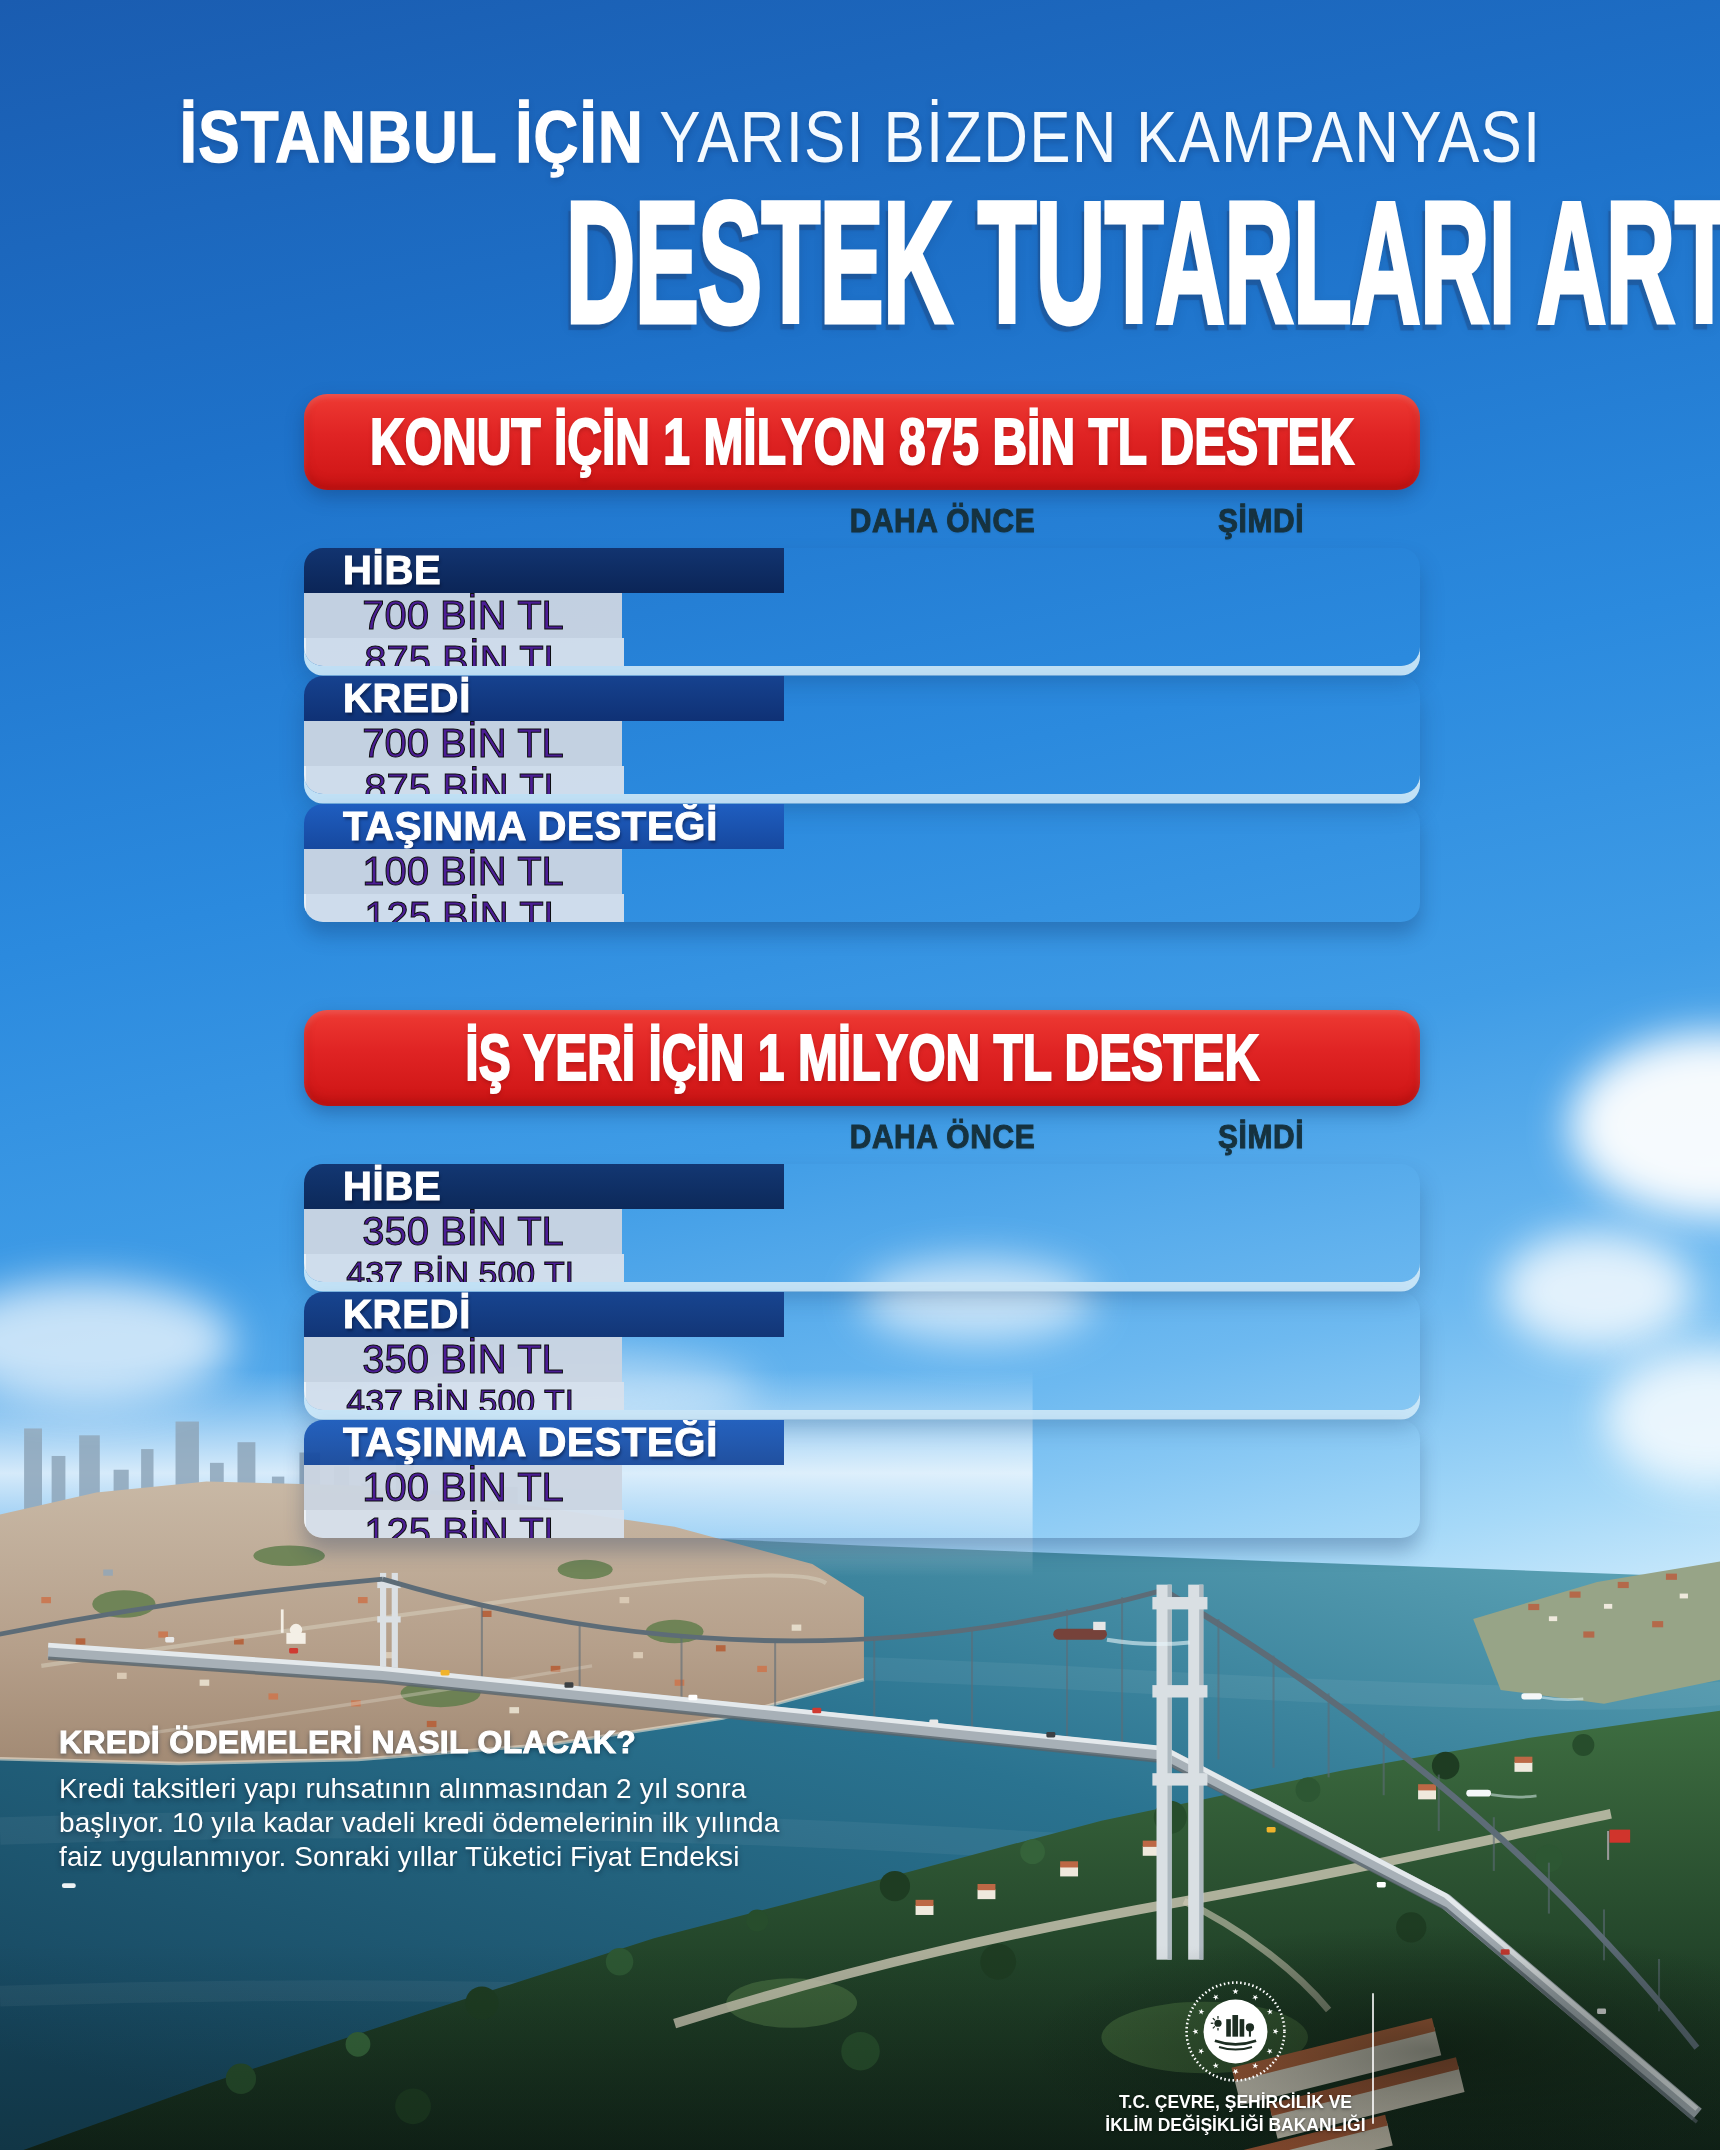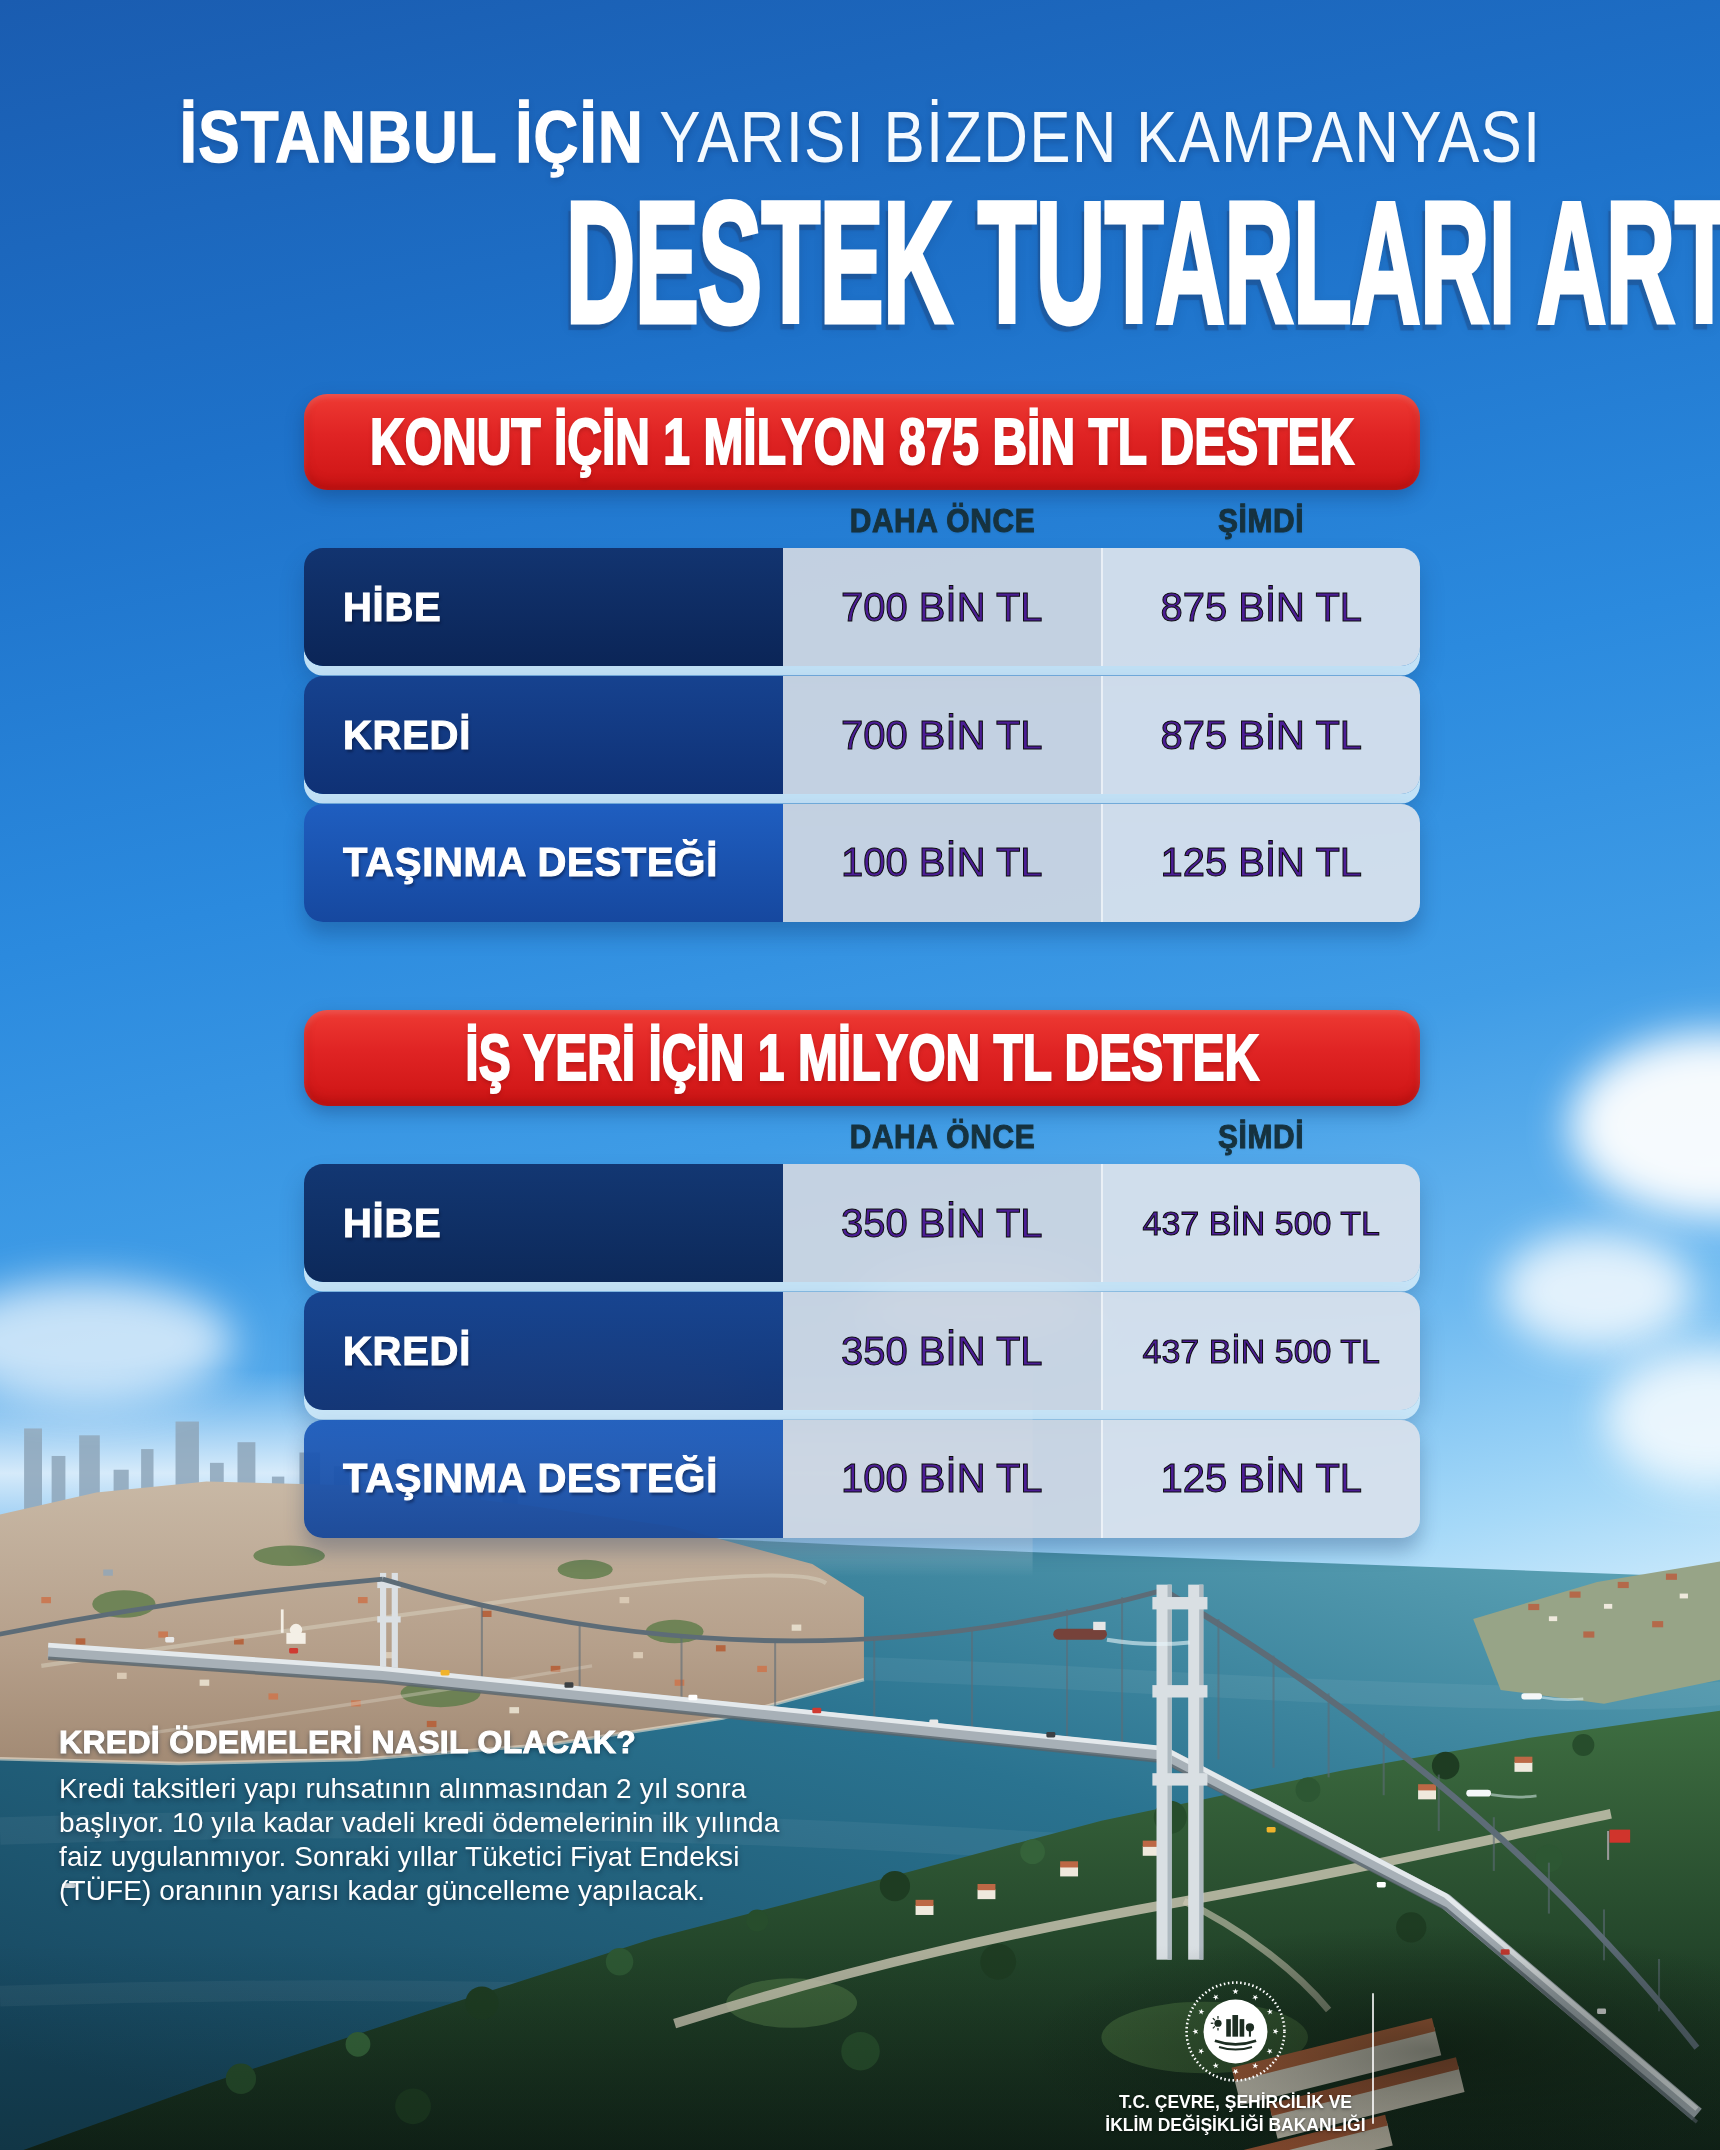--- a/index.html
+++ b/index.html
@@ -35,7 +35,7 @@
     -webkit-text-stroke:1px #16323f;letter-spacing:0.7px;text-shadow:0 1.4px 2.1px rgba(10,50,80,.25);}
   .tbody{margin-top:11.7px;}
   .trow{display:flex;height:118px;border-radius:19px;overflow:hidden;margin-bottom:9.6px;
-    box-shadow:0 9.6px 0 rgba(206,233,250,.92), 0 15px 23.4px rgba(10,40,85,.25);}
+    box-shadow:0 9.6px 0 rgba(206,233,250,.92), 0 15px 23.4px rgba(10,40,85,.25);flex-direction:column;}
   .trow:last-child{box-shadow:0 12.4px 20.6px rgba(10,40,85,.28);margin-bottom:15px;}
   .cell-label{width:43%;display:flex;align-items:center;padding-left:39px;box-sizing:border-box;}
   .cell-label span{font-size:40px;font-weight:700;color:#fff;-webkit-text-stroke:1px #fff;letter-spacing:0.7px;

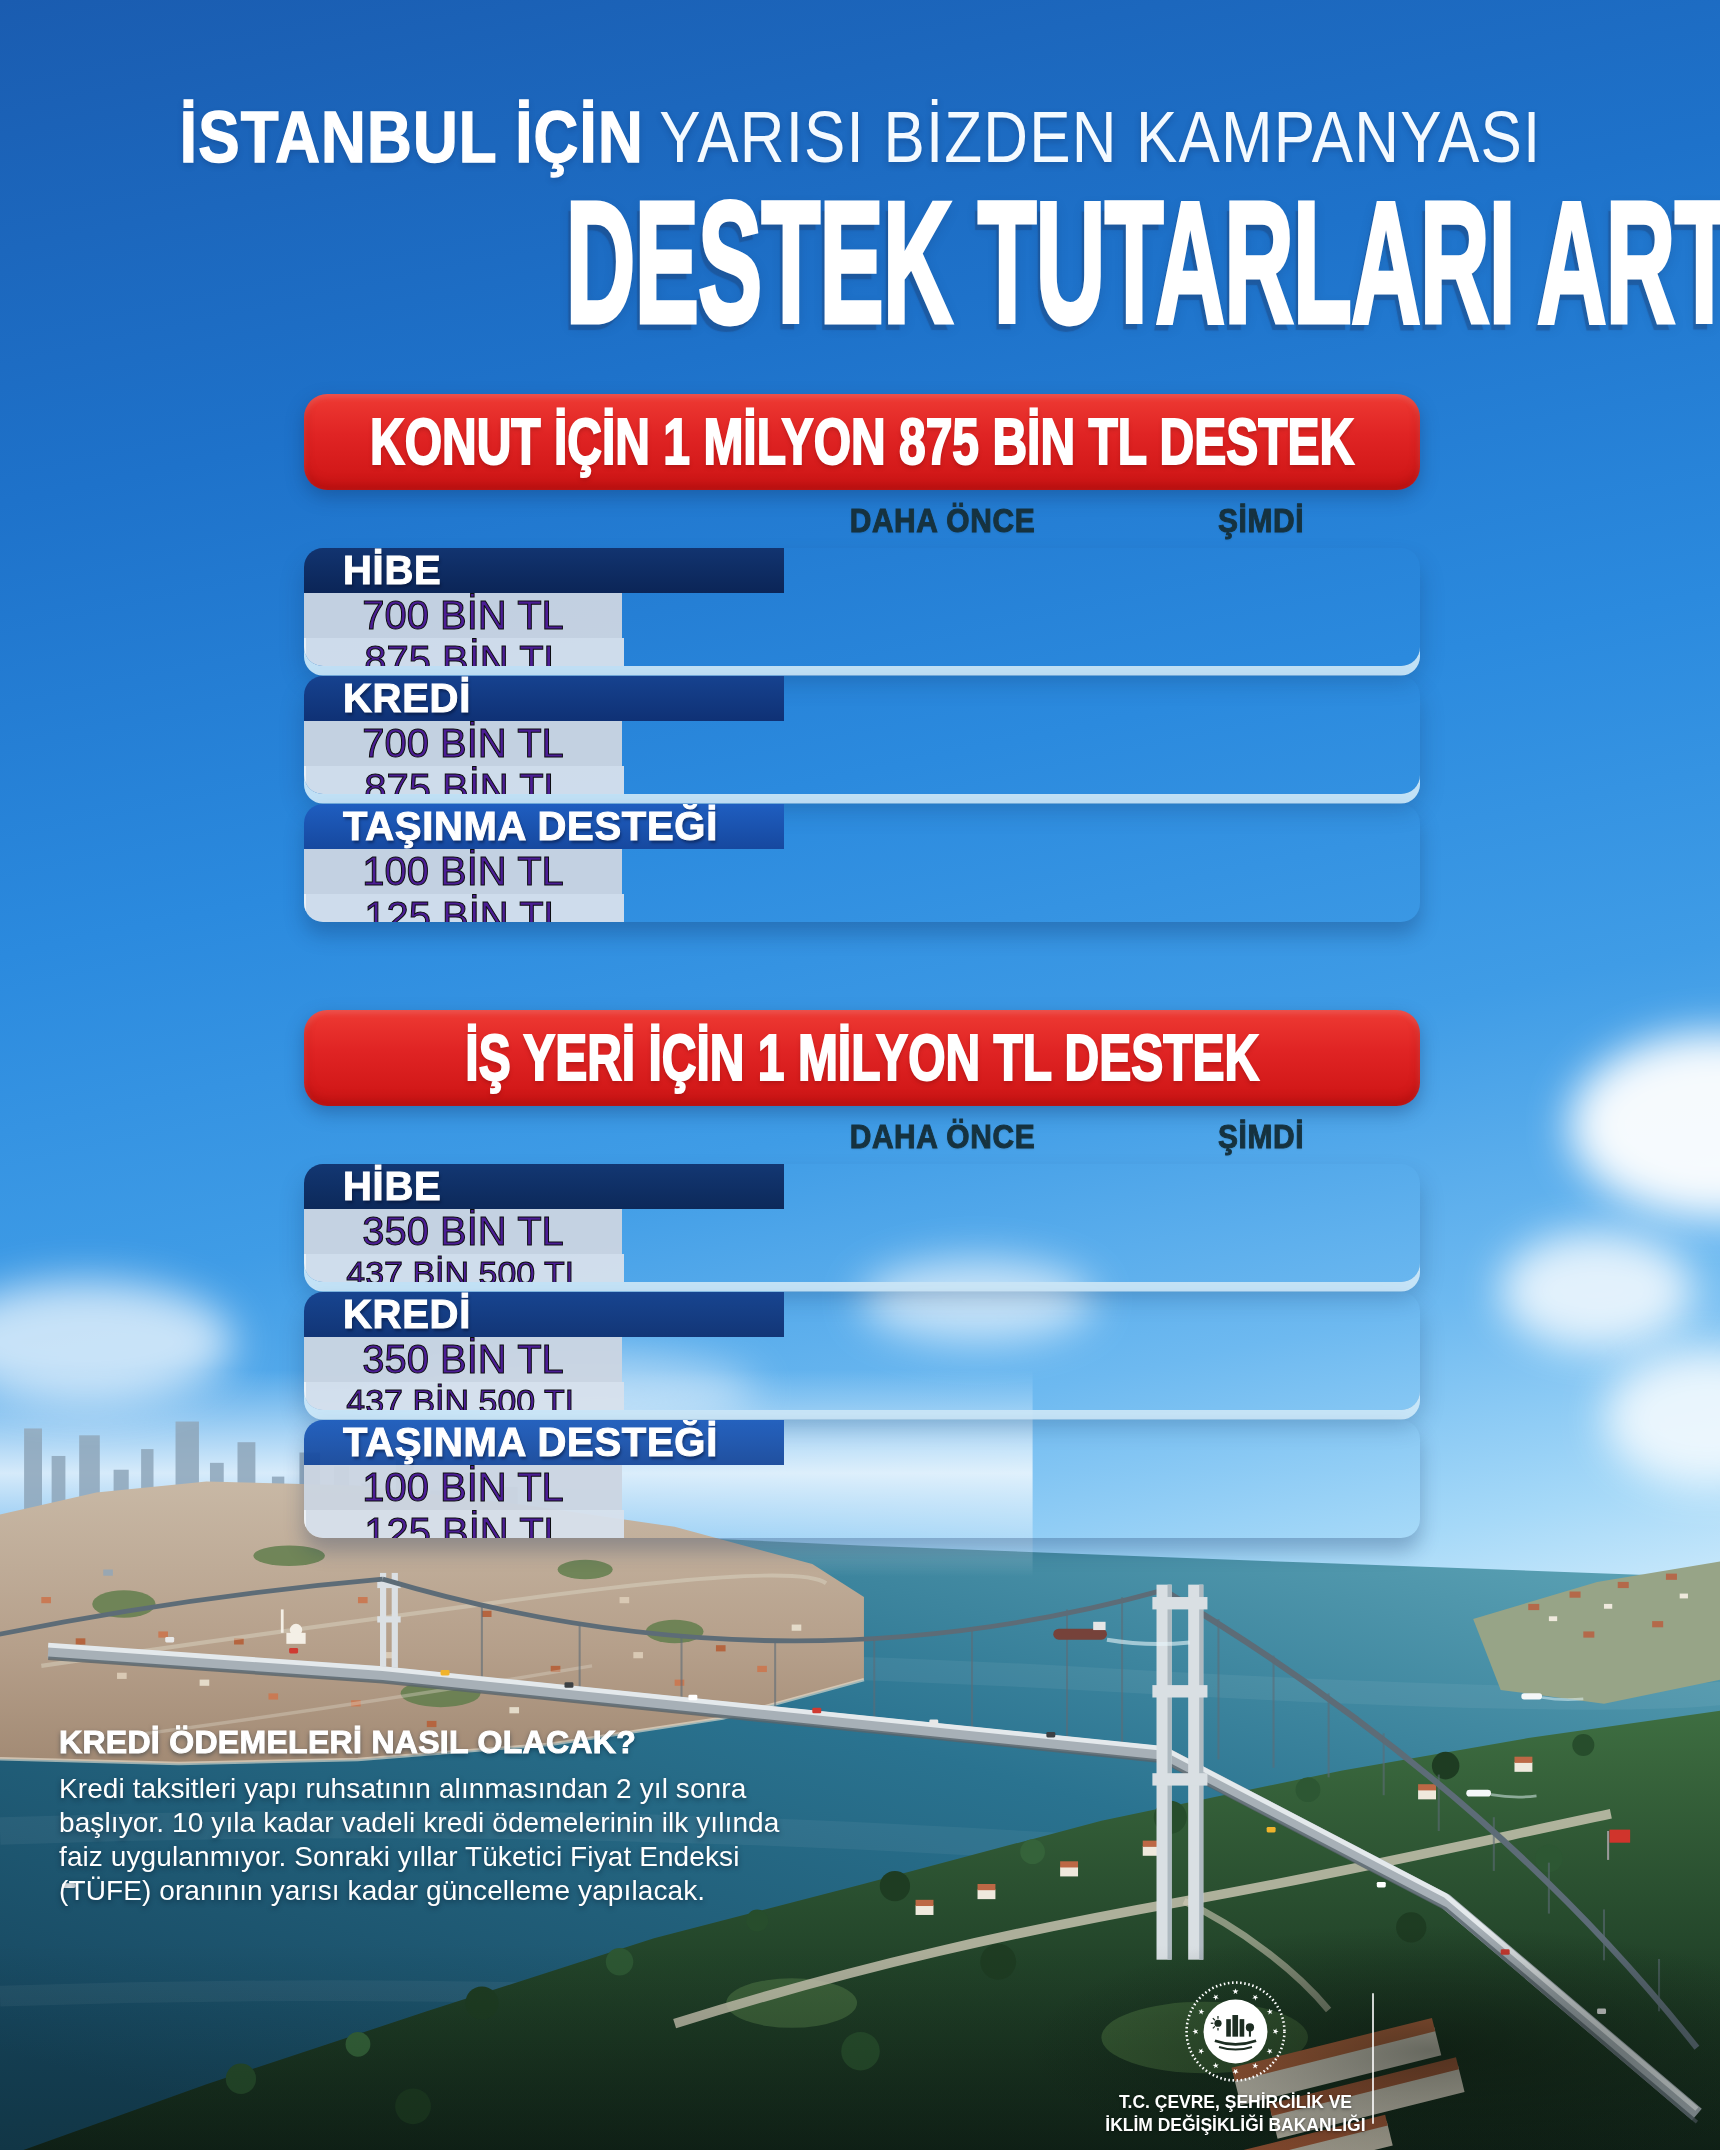--- a/index.html
+++ b/index.html
@@ -411,7 +411,6 @@
     <div class="fline">Kredi taksitleri yapı ruhsatının alınmasından 2 yıl sonra</div>
     <div class="fline">başlıyor. 10 yıla kadar vadeli kredi ödemelerinin ilk yılında</div>
     <div class="fline">faiz uygulanmıyor. Sonraki yıllar Tüketici Fiyat Endeksi</div>
-    <div class="fline">(TÜFE) oranının yarısı kadar güncelleme yapılacak.</div>
   </div>
 
   <div class="abs logo-shade"></div>

